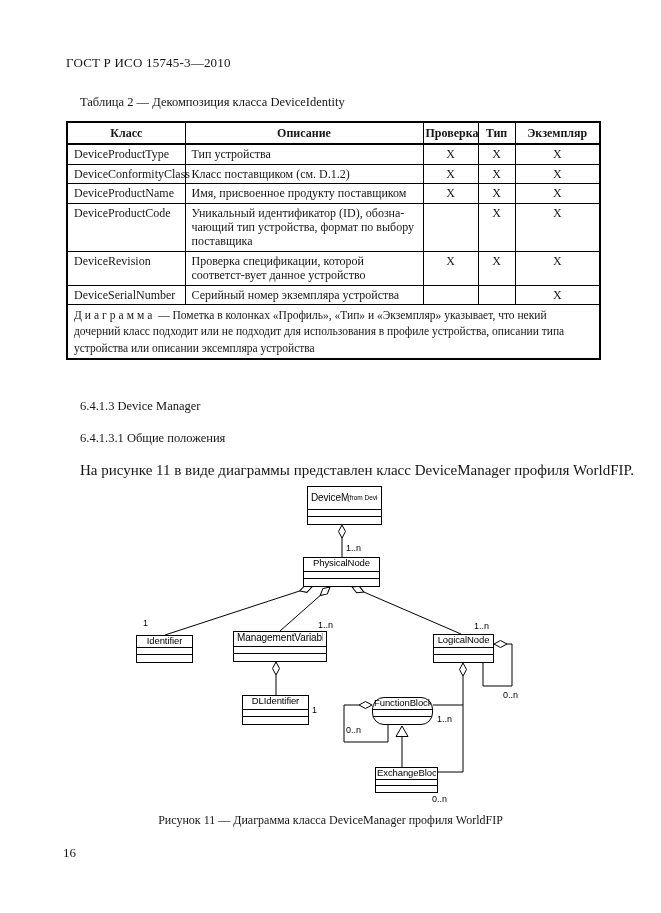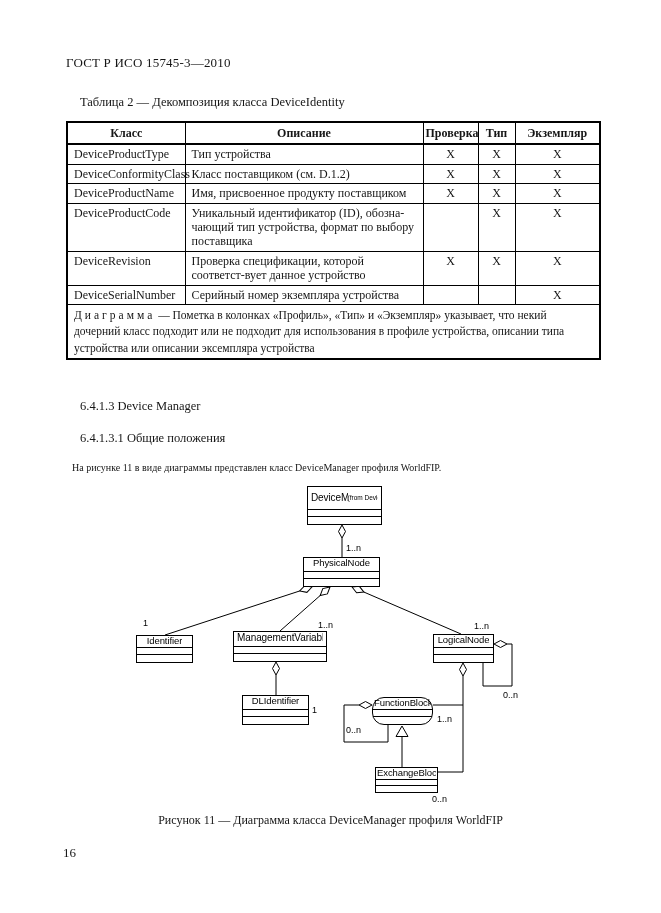--- a/index.html
+++ b/index.html
@@ -26,7 +26,7 @@
   .note-label{letter-spacing:3px;}
 
   .h-sec{position:absolute;left:80px;font-size:12.5px;}
-  .para{position:absolute;left:72px;font-size:10px;}
+  .para{position:absolute;left:80px;font-size:15px;}
 
   .diagram-svg{position:absolute;left:0;top:0;z-index:1;}
   .uml-box{

